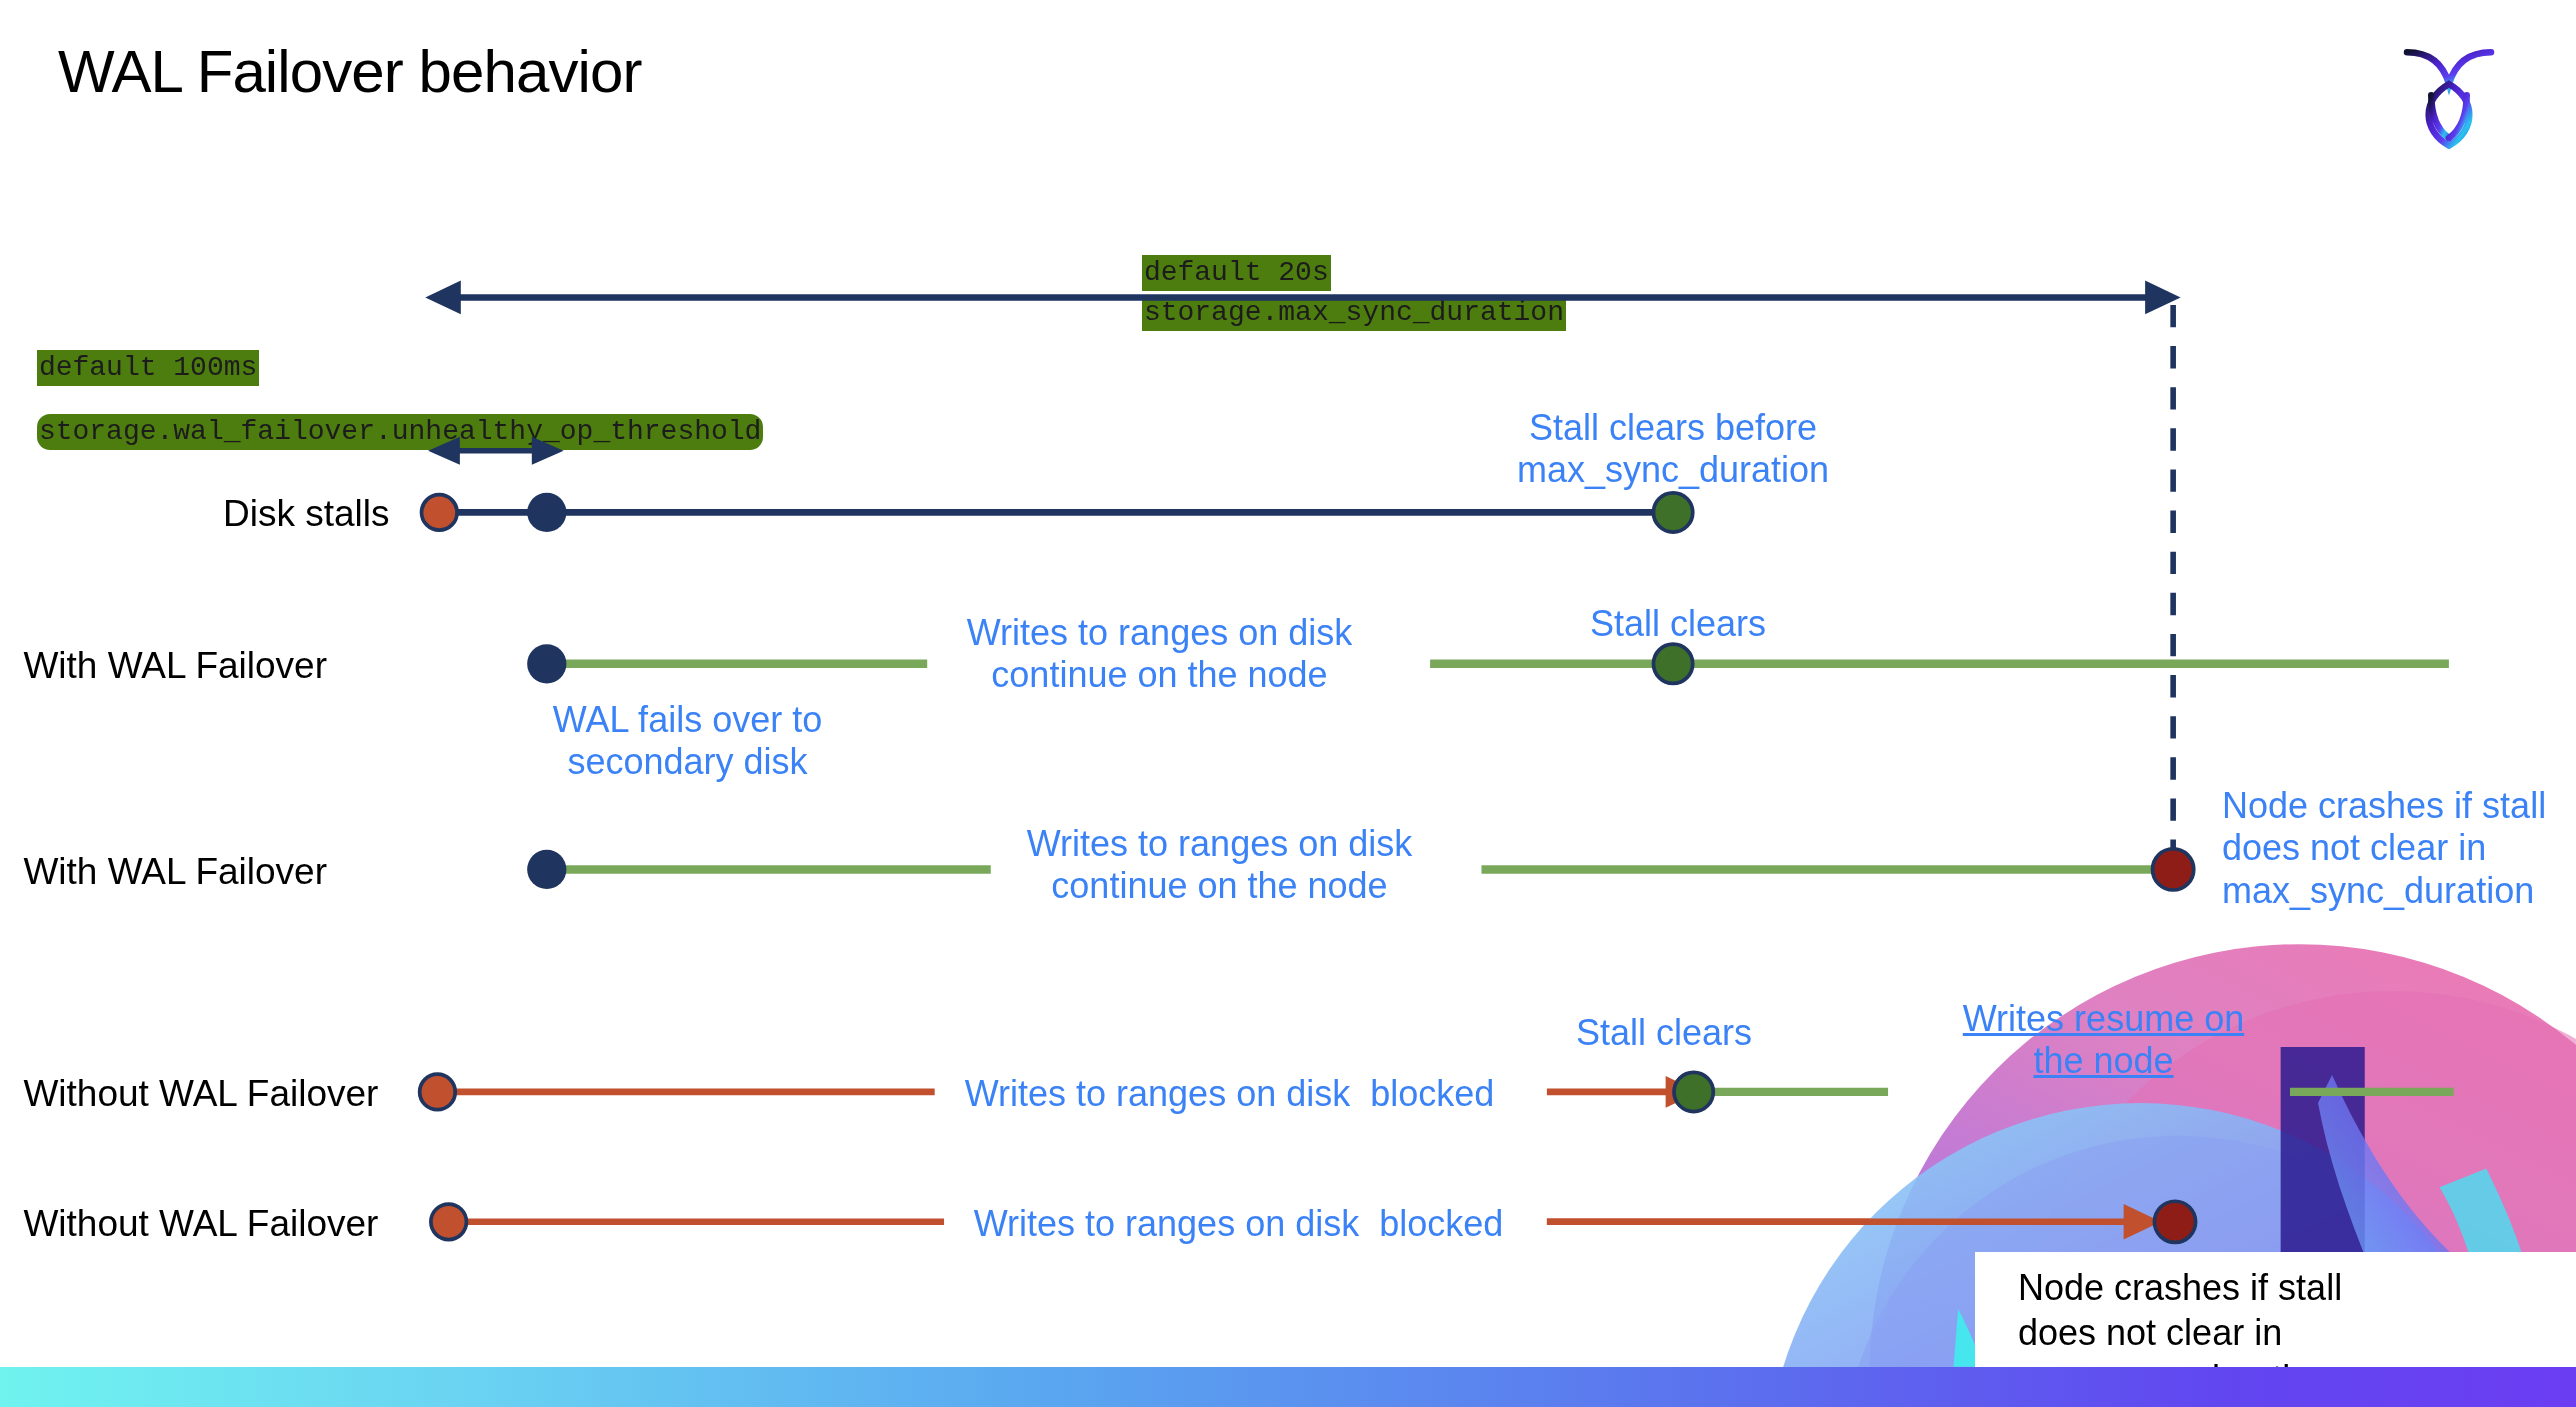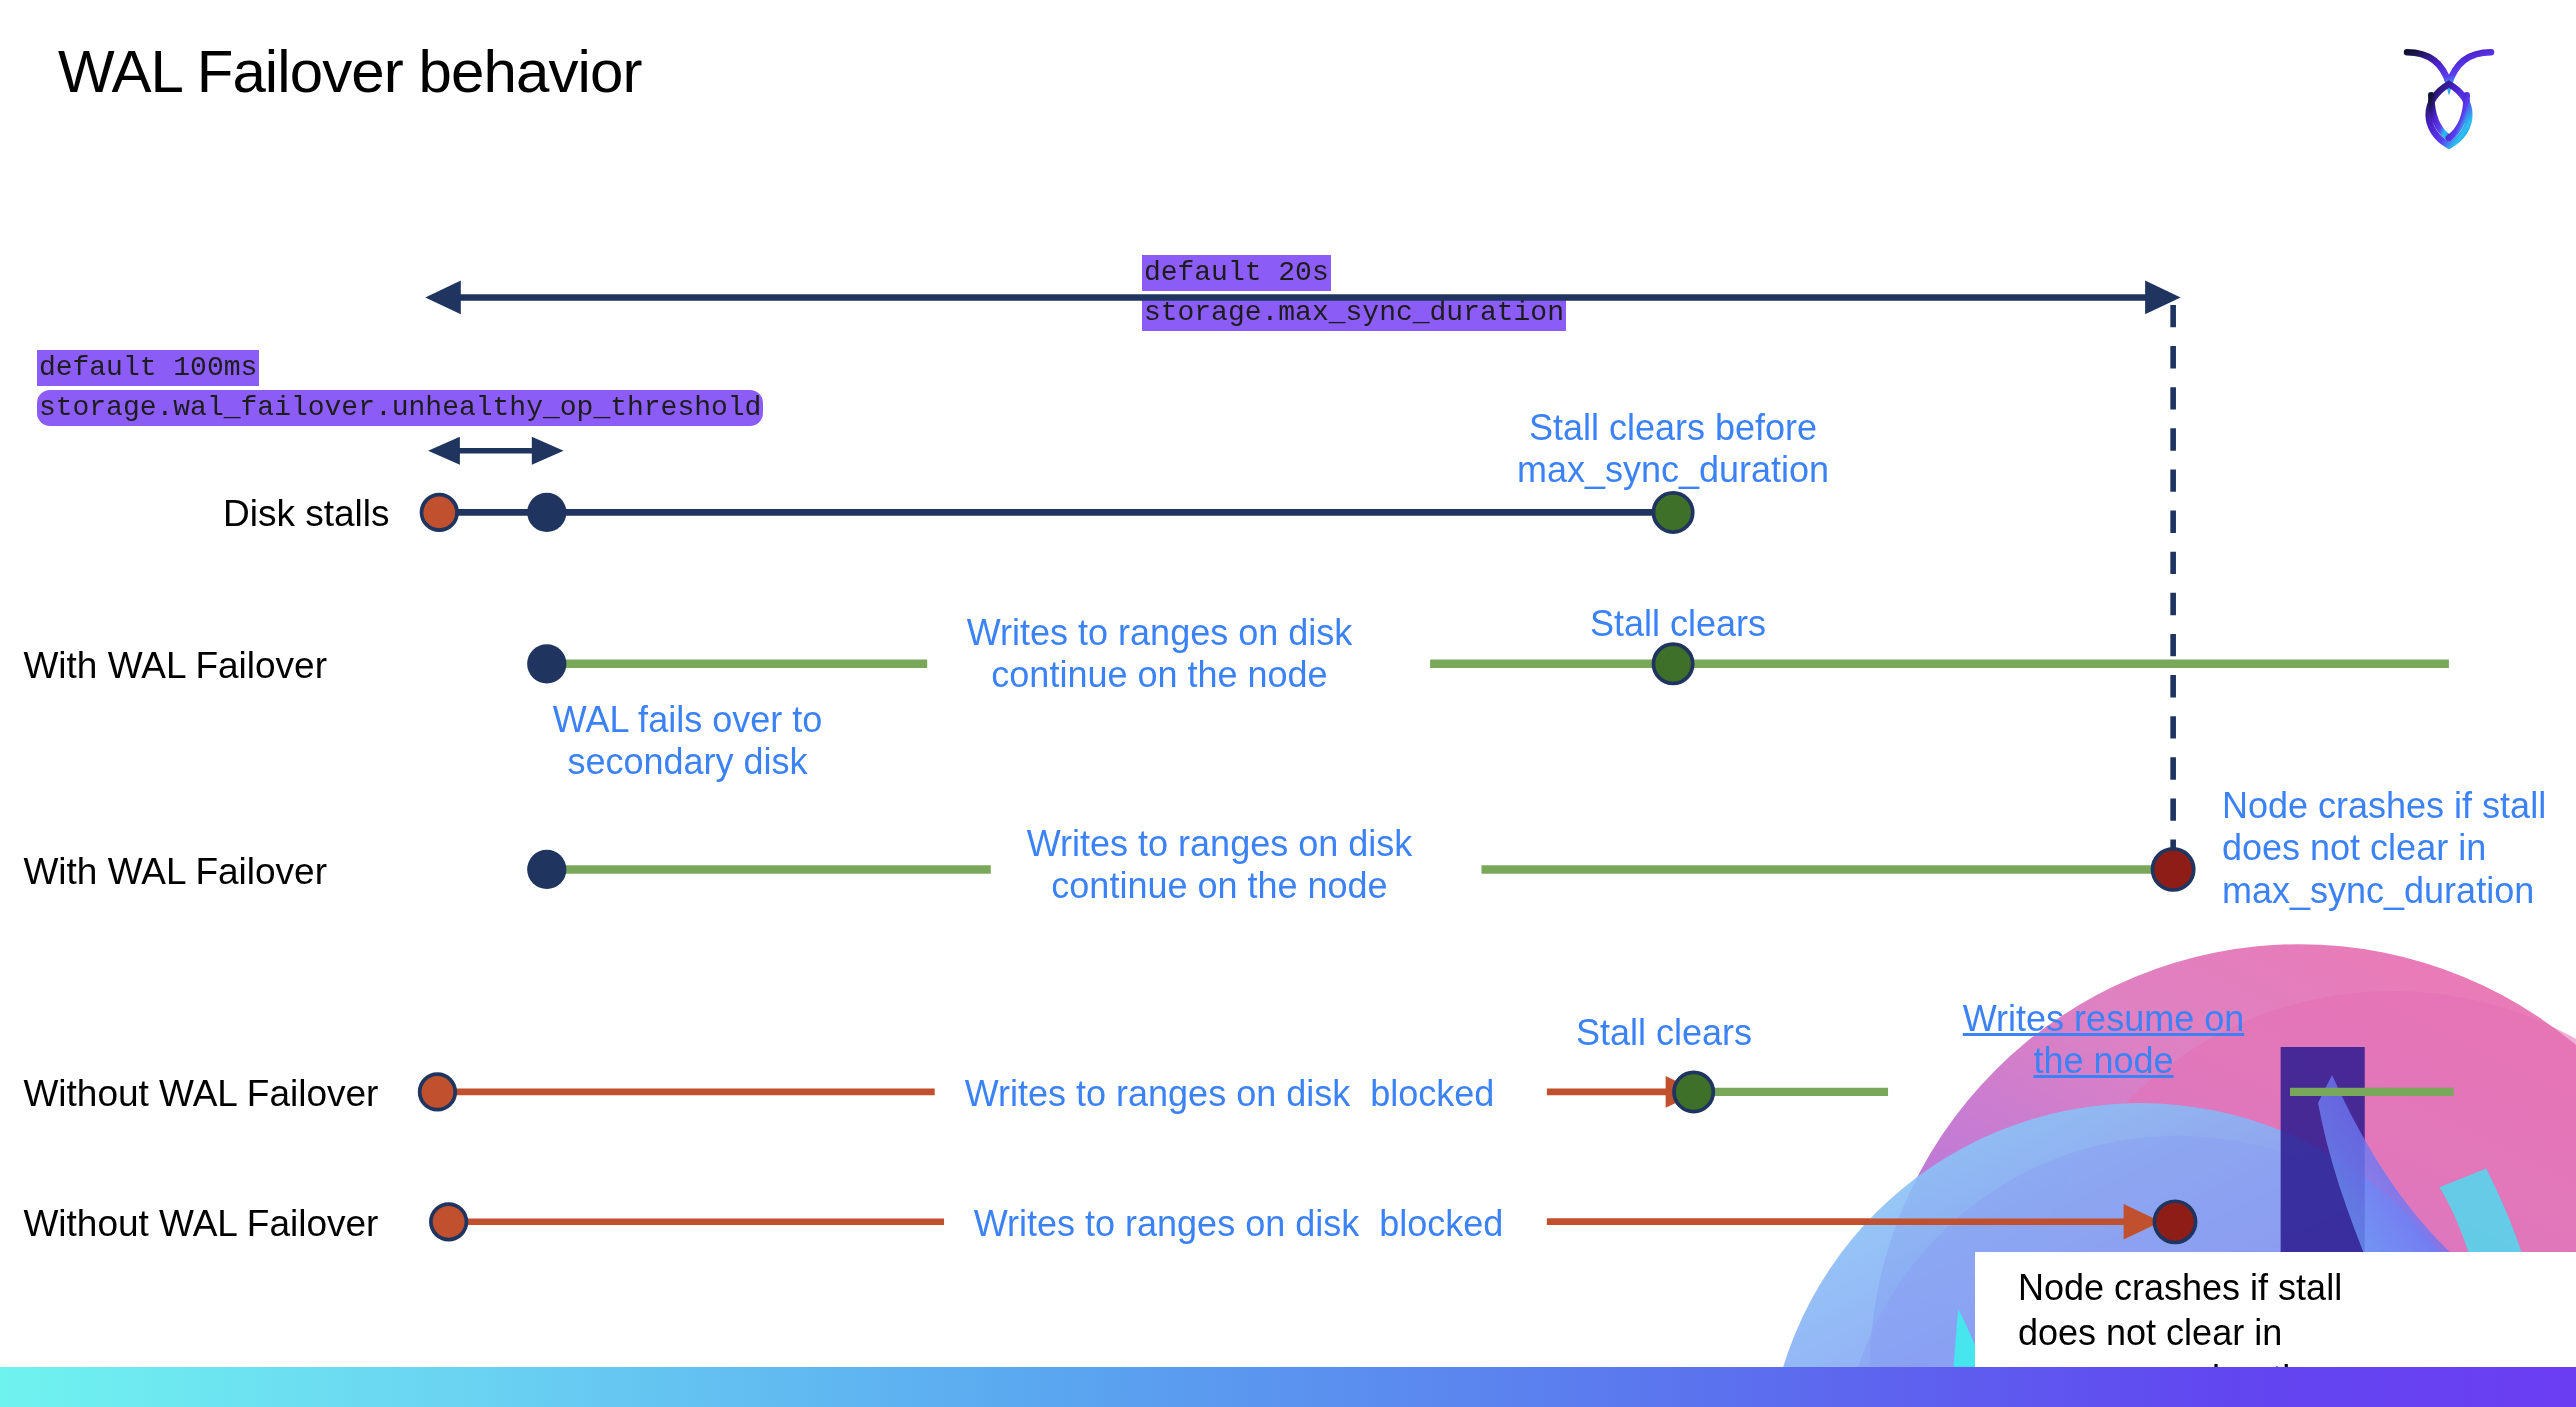--- a/index.html
+++ b/index.html
@@ -27,7 +27,7 @@
   .codechip{
     position:absolute;
     font-family:"Liberation Mono","DejaVu Sans Mono",monospace;
-    font-size:28px;color:#1c1c1c;background:#8b5cf6;
+    font-size:28px;color:#1c1c1c;background:#4d7c0f;
     line-height:1.28;white-space:nowrap;padding:0 1.9px;
   }
 

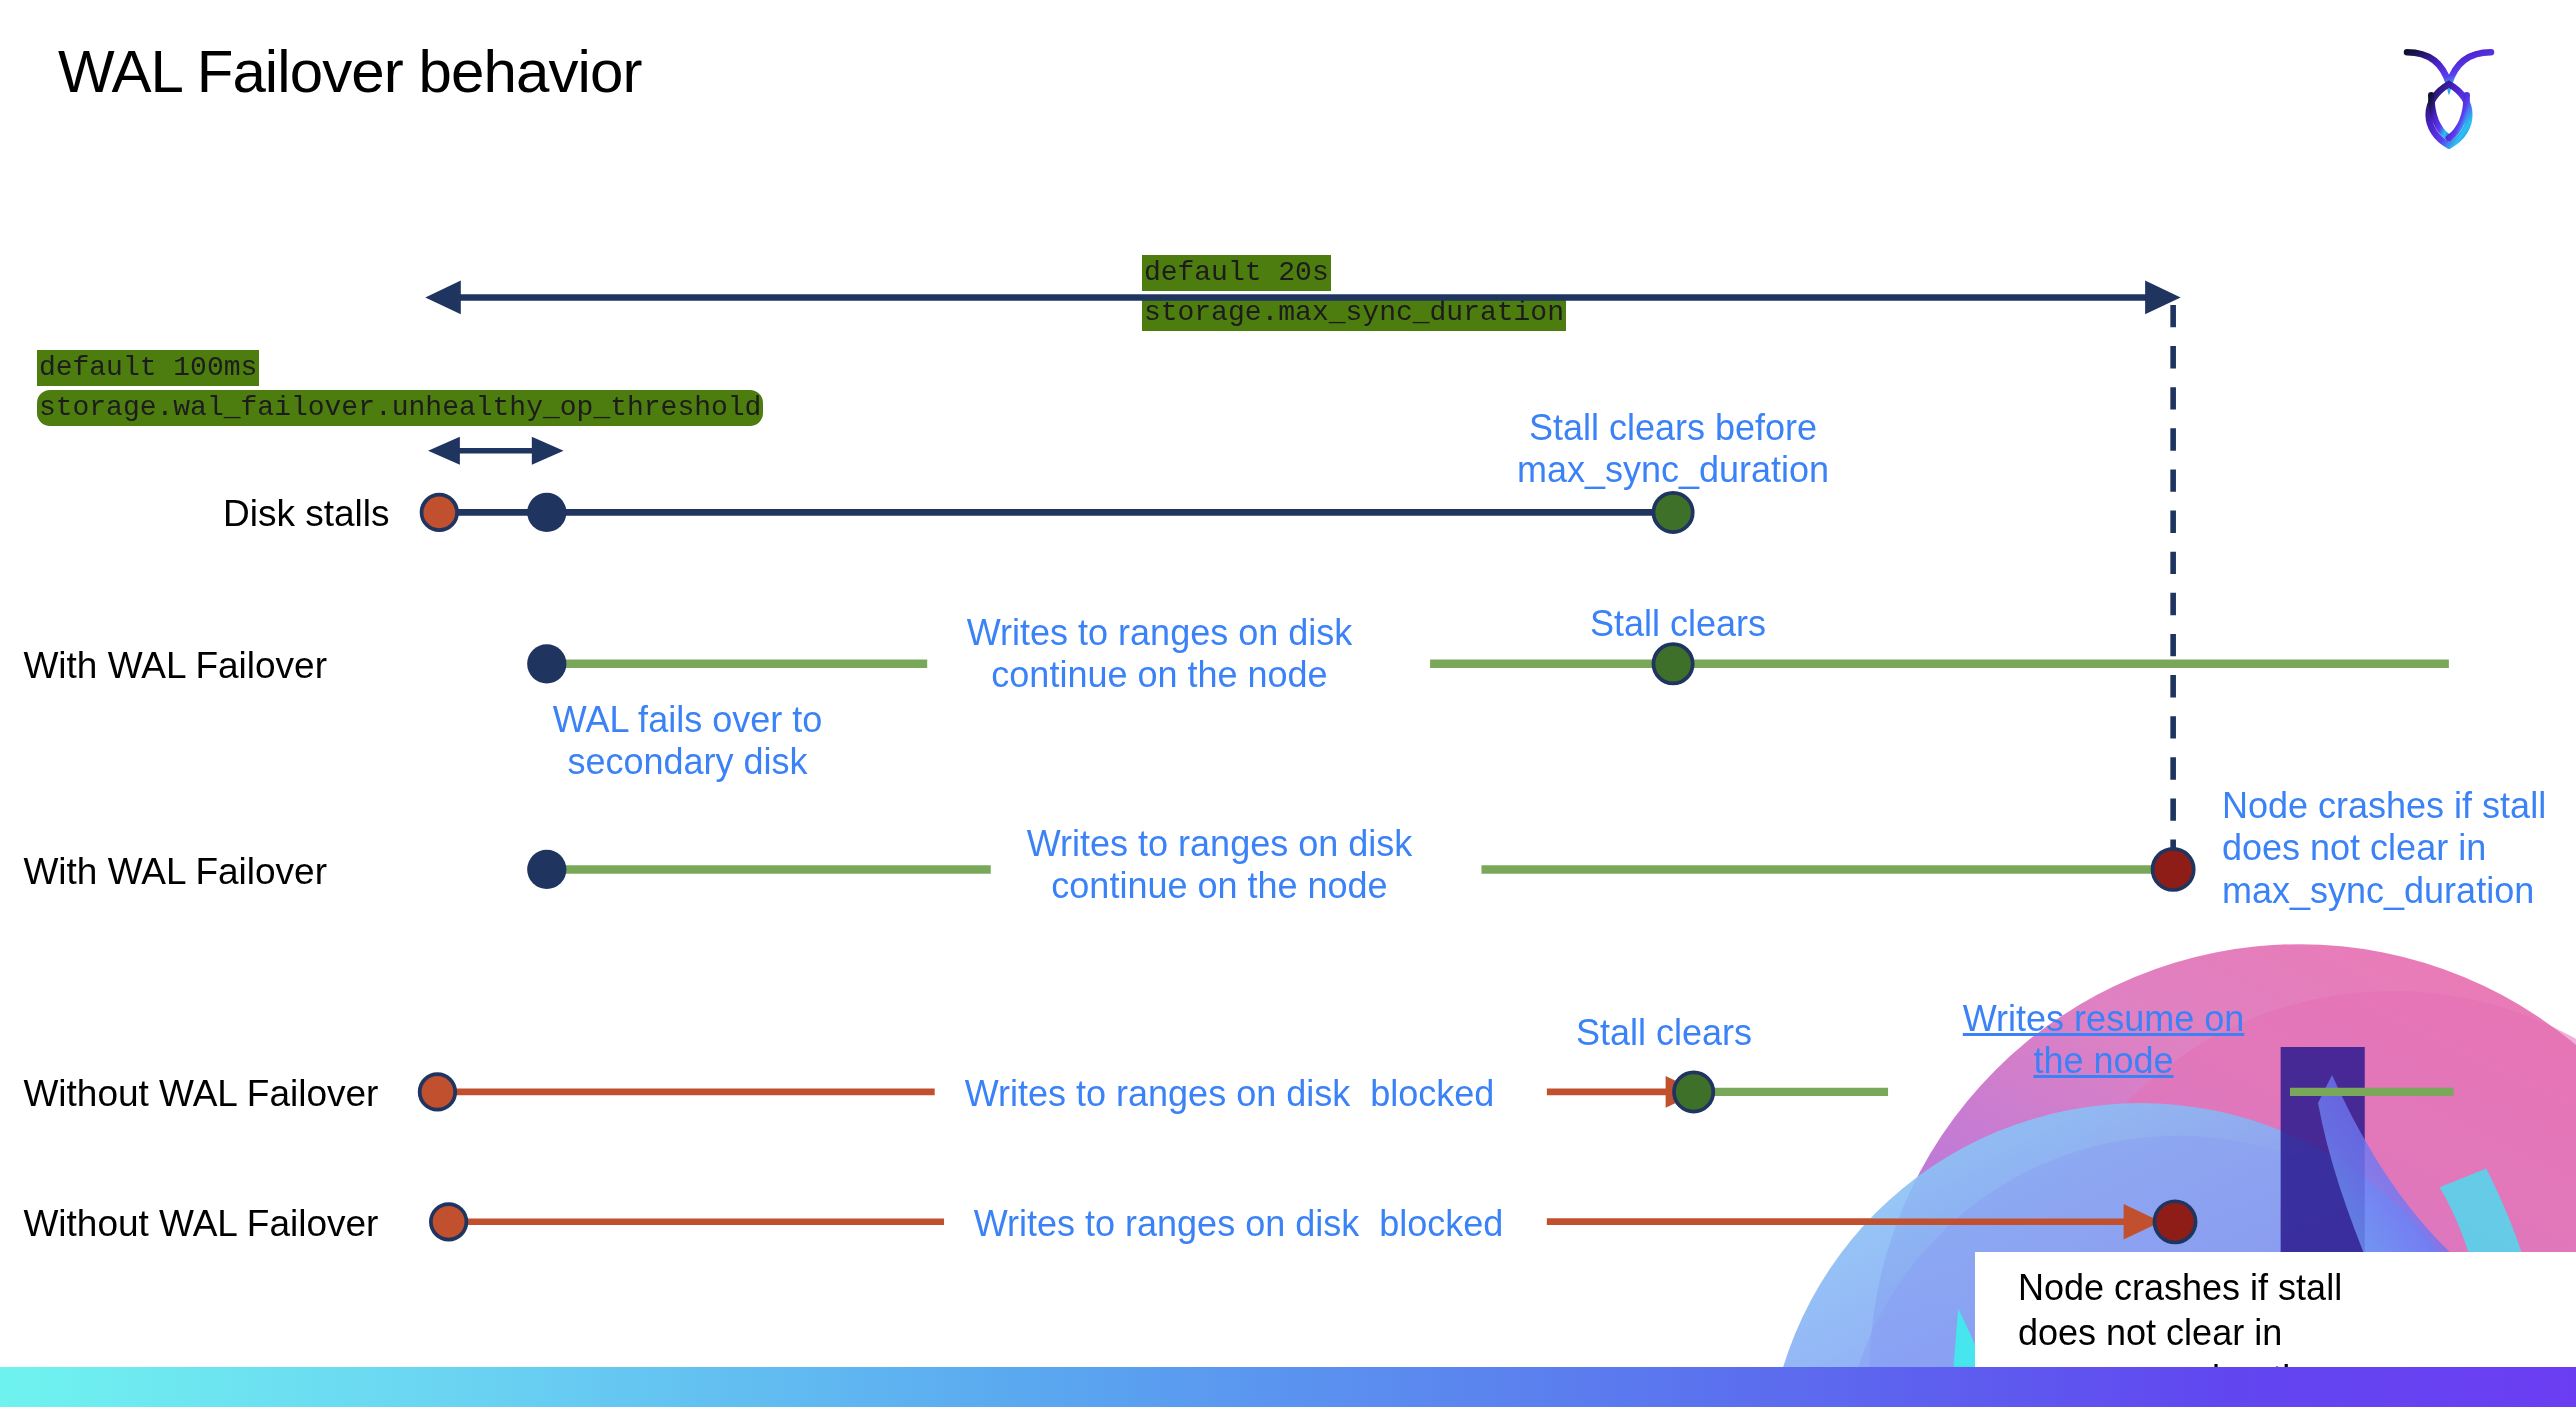--- a/index.html
+++ b/index.html
@@ -94,7 +94,7 @@
   <div class="codechip" style="left:1142px;top:295px;">storage.max_sync_duration</div>
 
   <div class="codechip" style="left:37px;top:350px;">default 100ms</div>
-  <div class="codechip" style="left:37px;top:390px;border-radius:13px;">storage.wal_failover.unhealthy_op_threshold</div>
+  <div class="codechip" style="left:37px;top:414px;border-radius:13px;">storage.wal_failover.unhealthy_op_threshold</div>
 
   <svg class="vec" viewBox="0 0 2756 1506" xmlns="http://www.w3.org/2000/svg">
 

